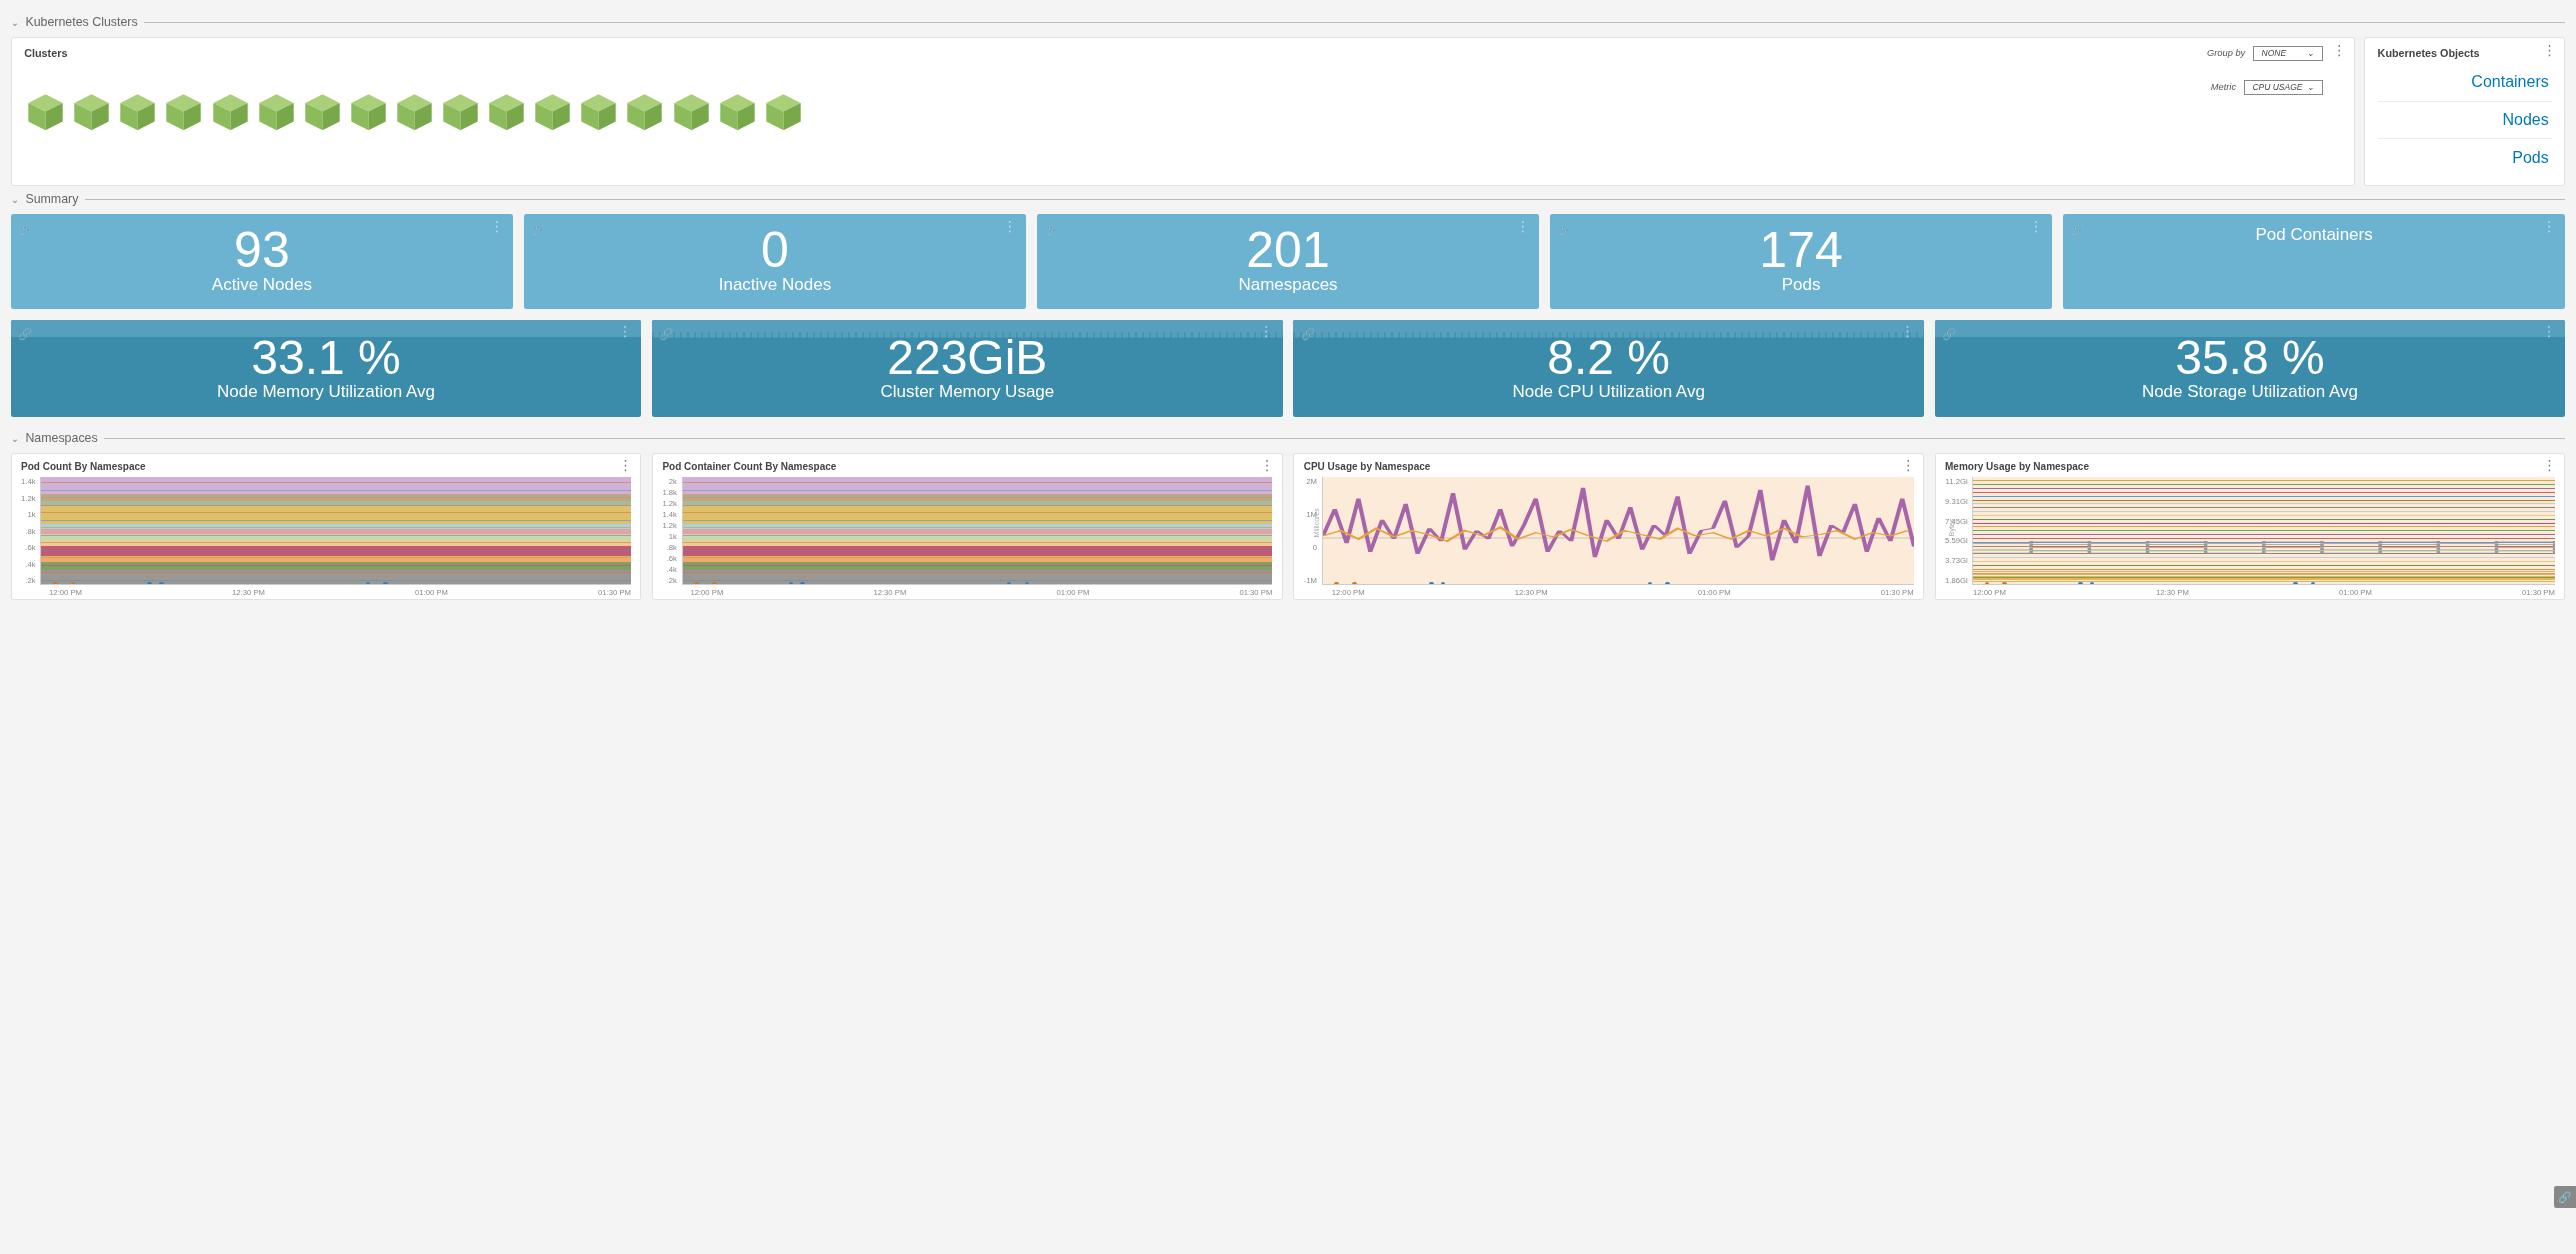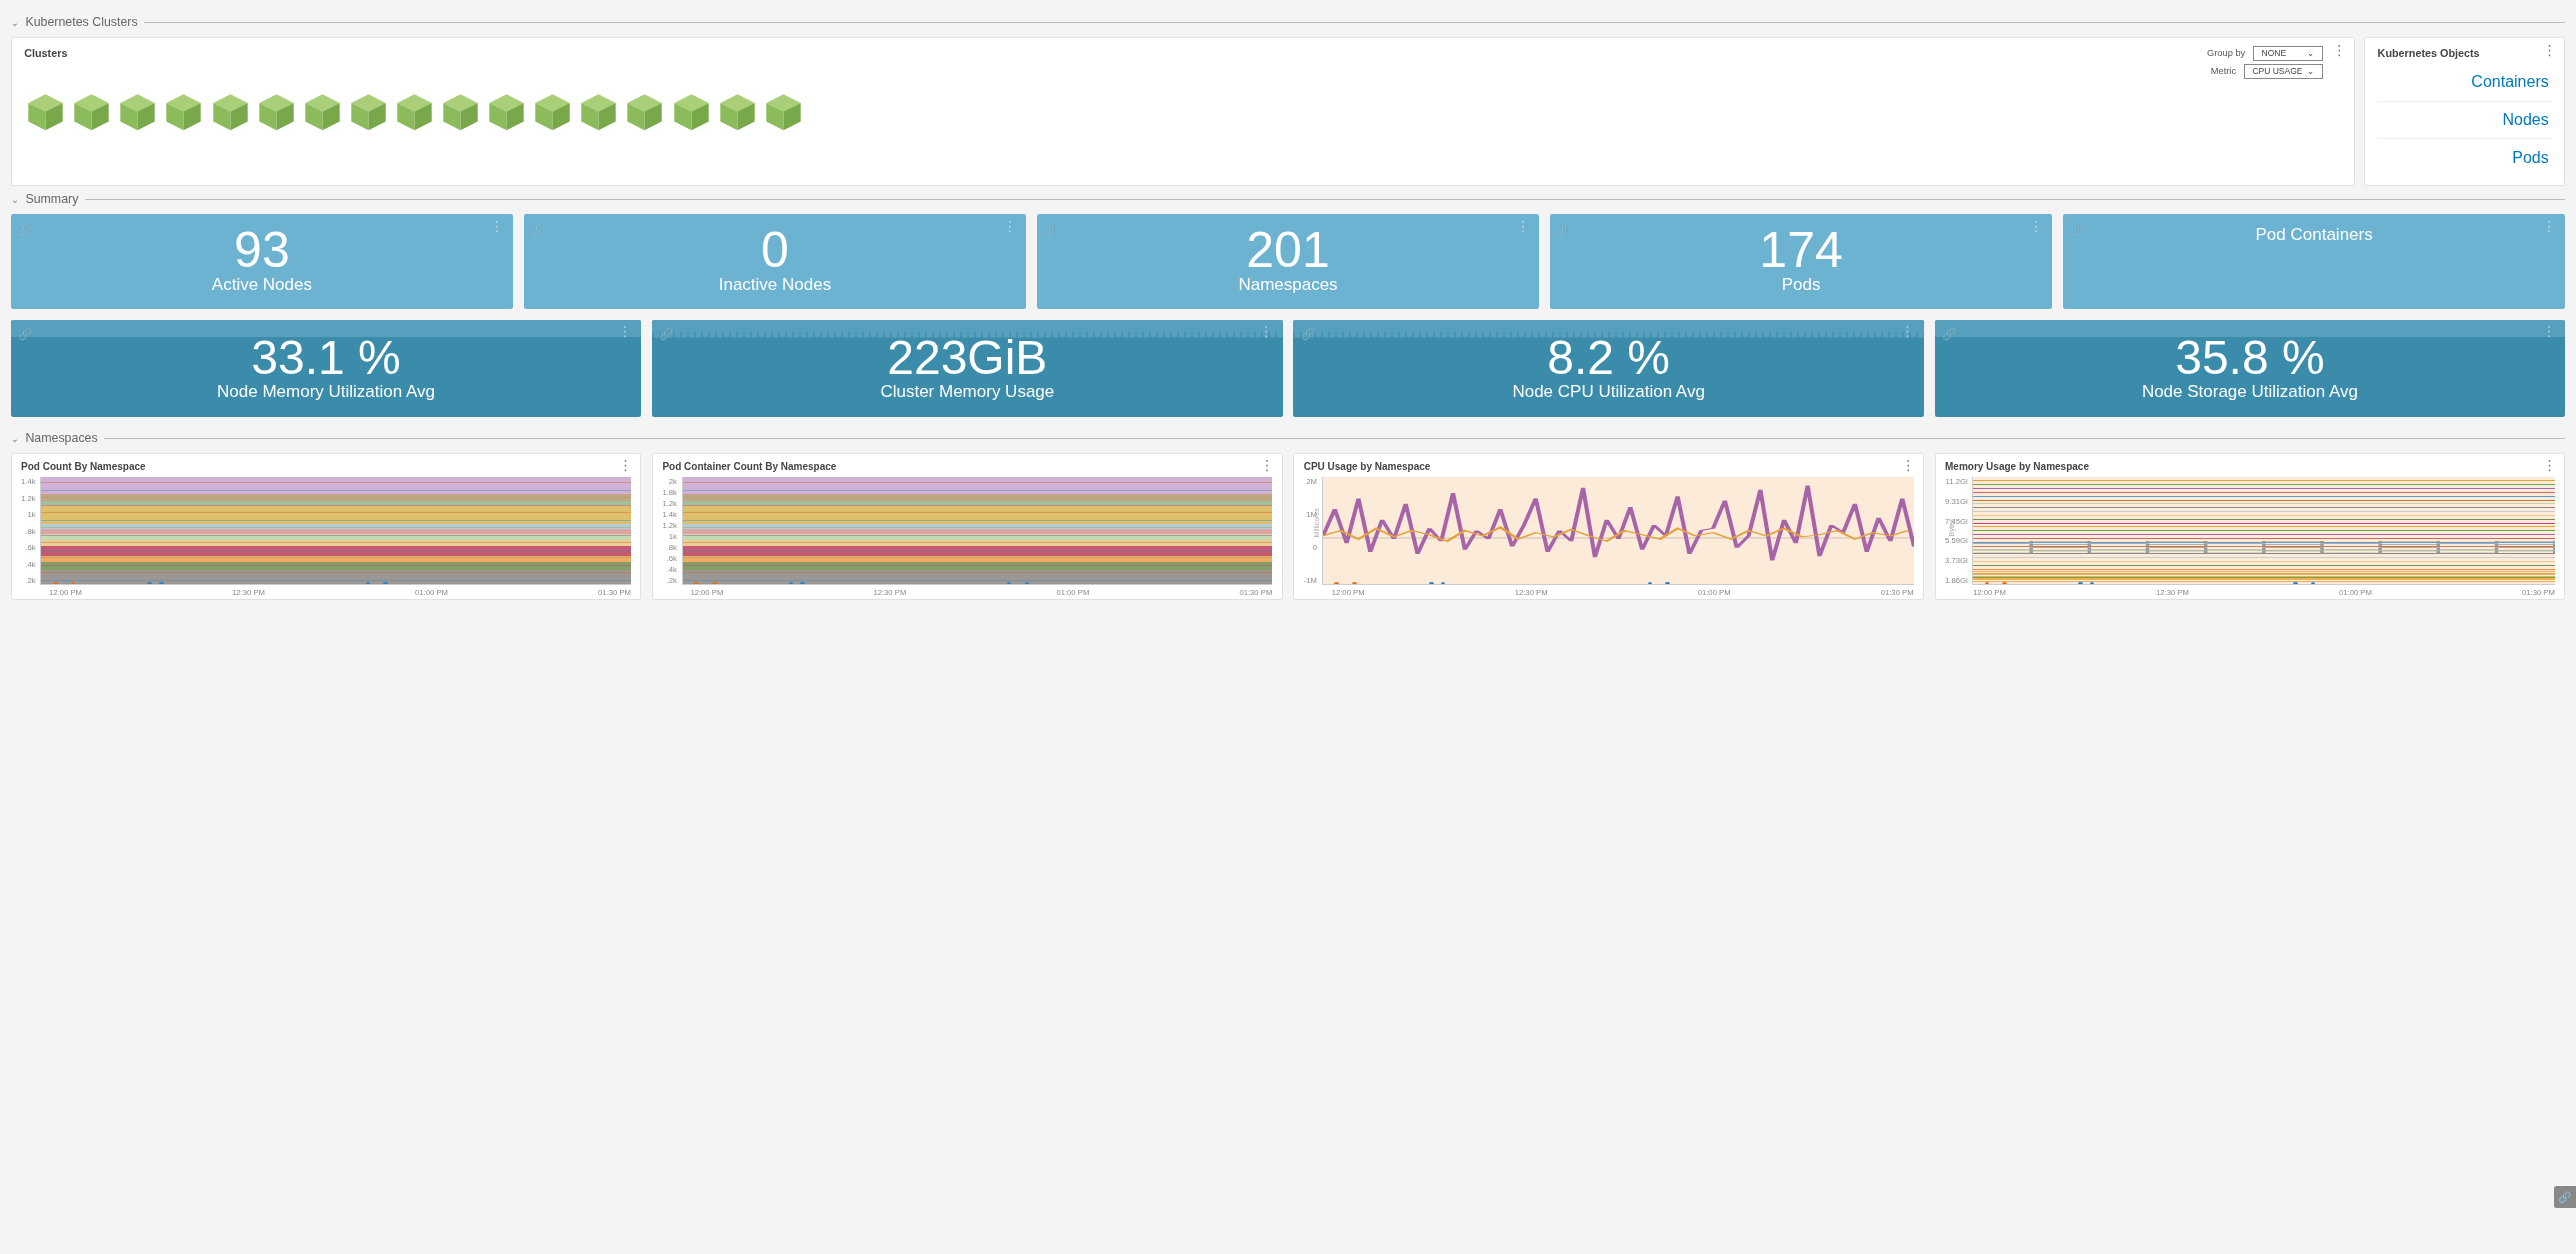--- a/index.html
+++ b/index.html
@@ -14,7 +14,7 @@
 .clusters-row { display: flex; gap: 9.3px; margin-bottom: 0; }
 .clusters-panel { flex: 1; padding: 9.3px 12.4px 18.6px; }
 .clusters-panel .title { font-weight: 600; font-size: 10.8px; color: #444; margin-bottom: 31px; }
-.clusters-controls { position: absolute; right: 31px; top: 7.7px; display: flex; flex-direction: column; gap: 3px; align-items: flex-end; font-size: 9.3px; color: #555; }
+.clusters-controls { position: absolute; right: 31px; top: 7.7px; display: flex; flex-direction: column; gap: 19px; align-items: flex-end; font-size: 9.3px; color: #555; font-style: italic; }
 .clusters-controls .row { display: flex; align-items: center; gap: 7.7px; }
 .clusters-controls .sel { border: 0.8px solid #888; padding: 1.5px 7.7px; font-size: 8.5px; color: #444; background: #fff; display: inline-flex; align-items: center; gap: 4.6px; cursor: pointer; min-width: 70px; justify-content: space-between; }
 .panel-menu { position: absolute; right: 7.7px; top: 7.7px; color: #777; cursor: pointer; font-size: 14px; line-height: 9.3px; letter-spacing: 0; }

